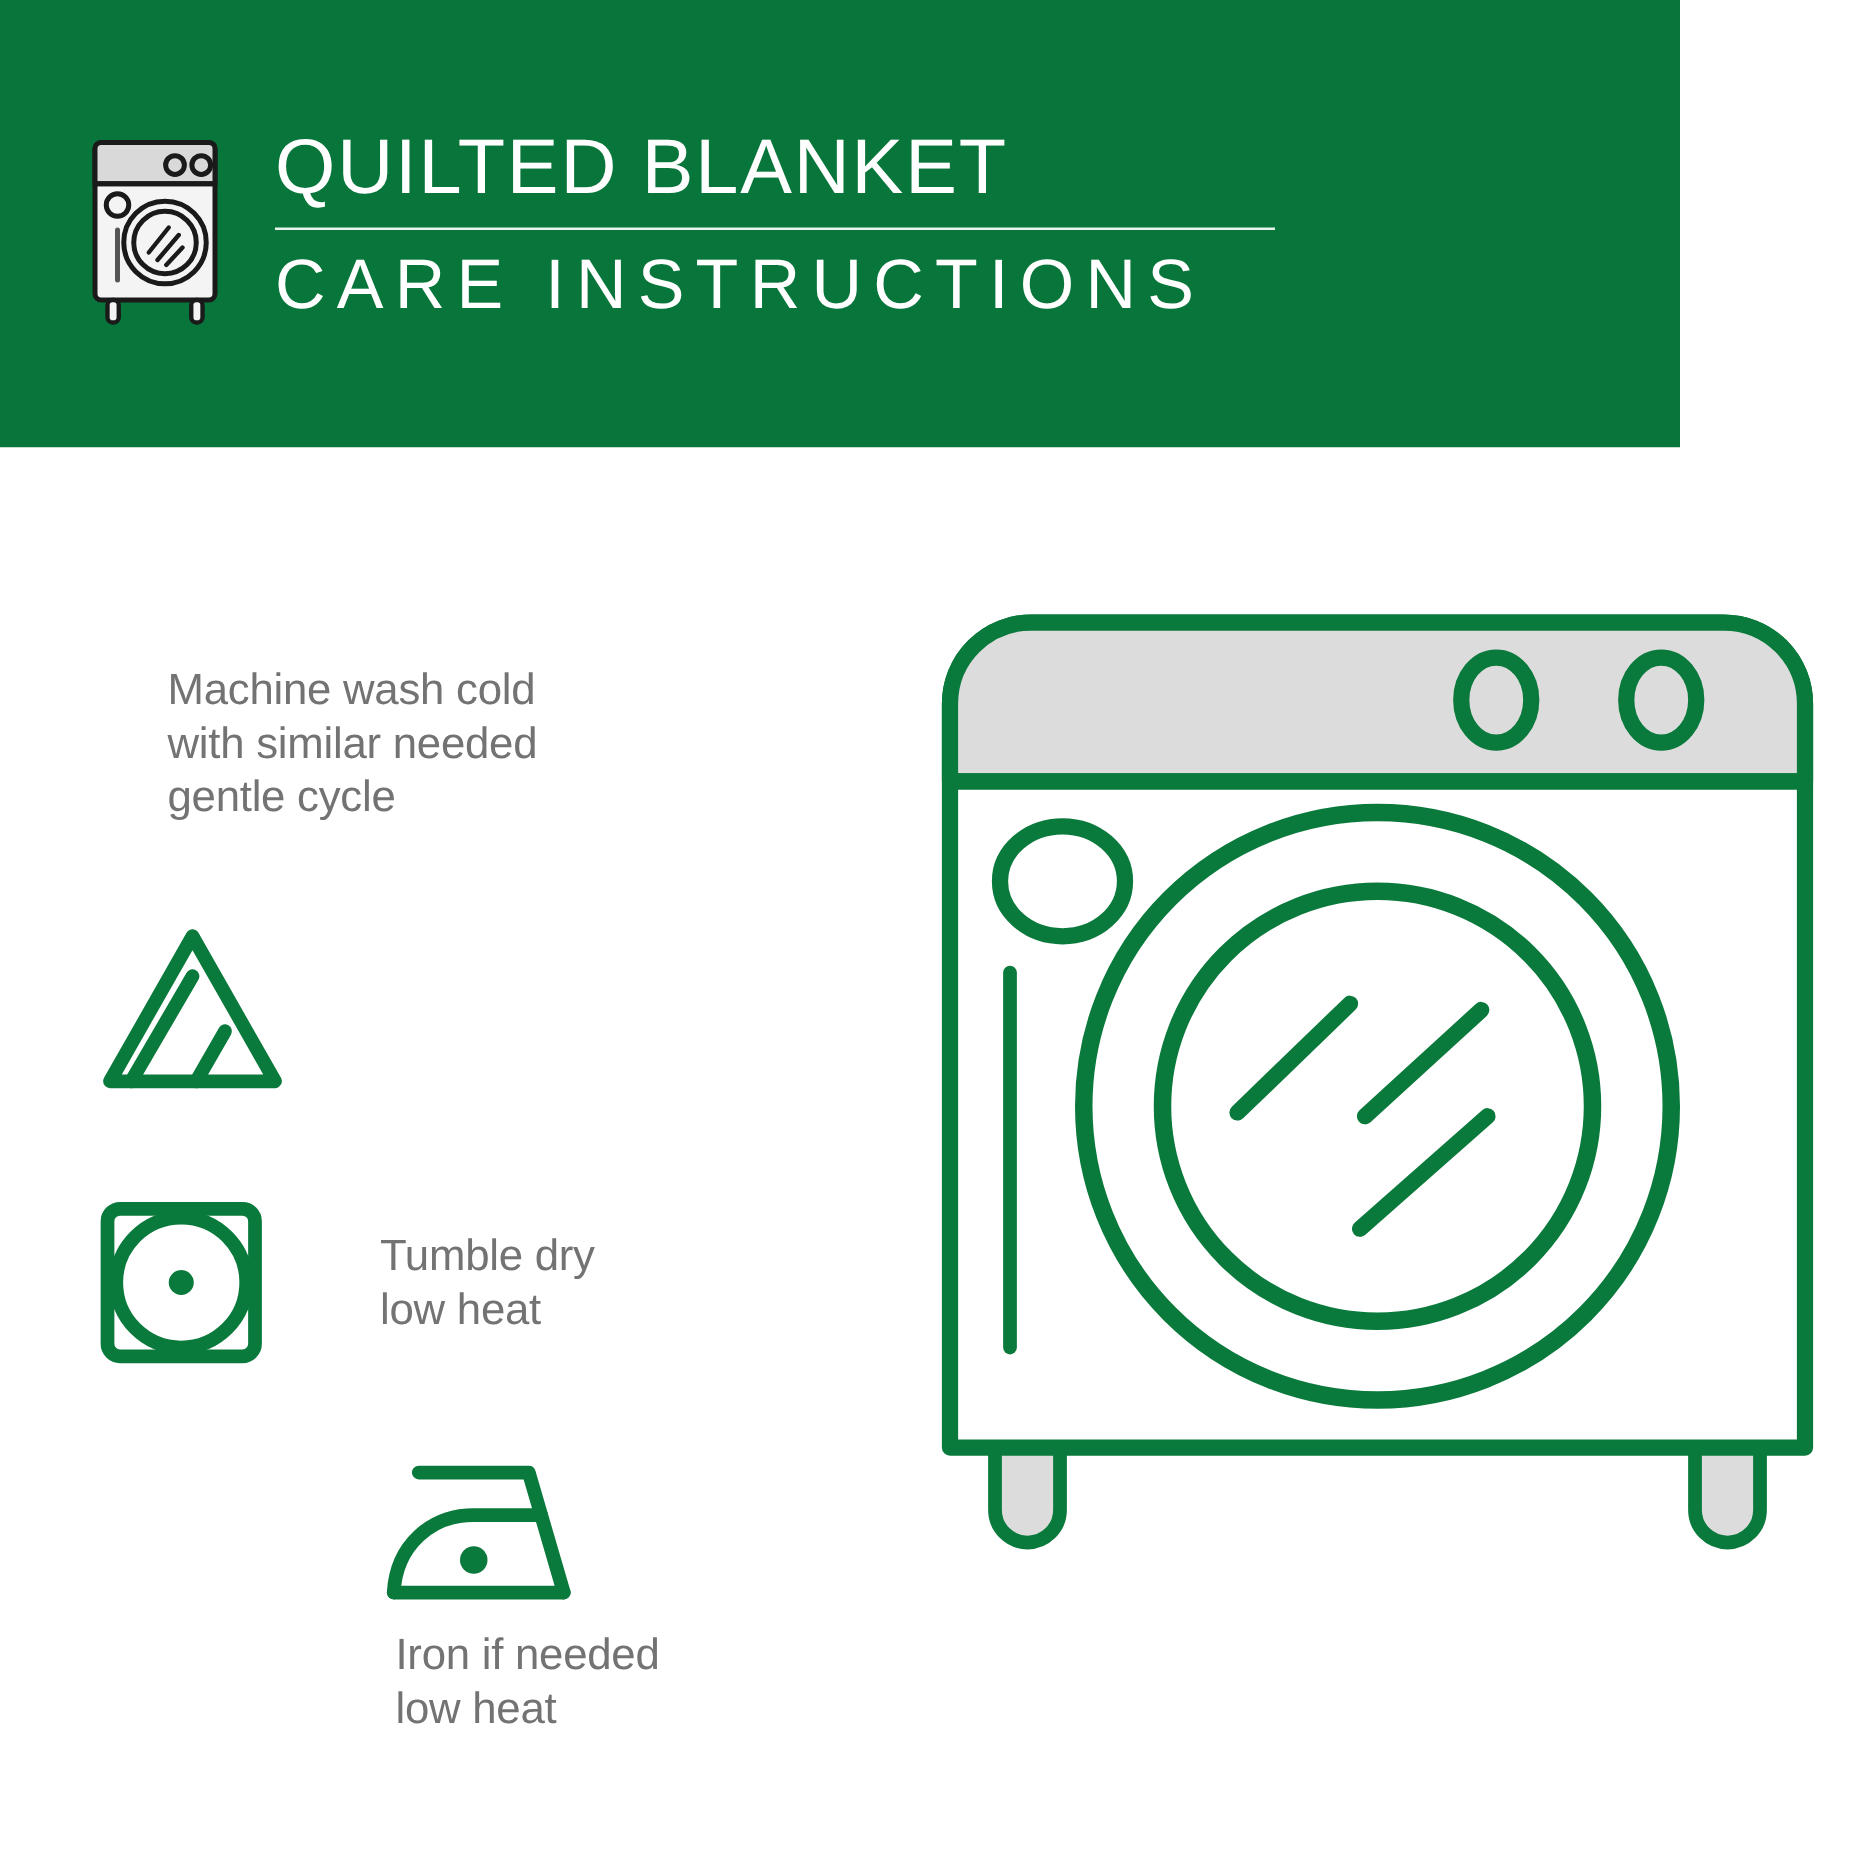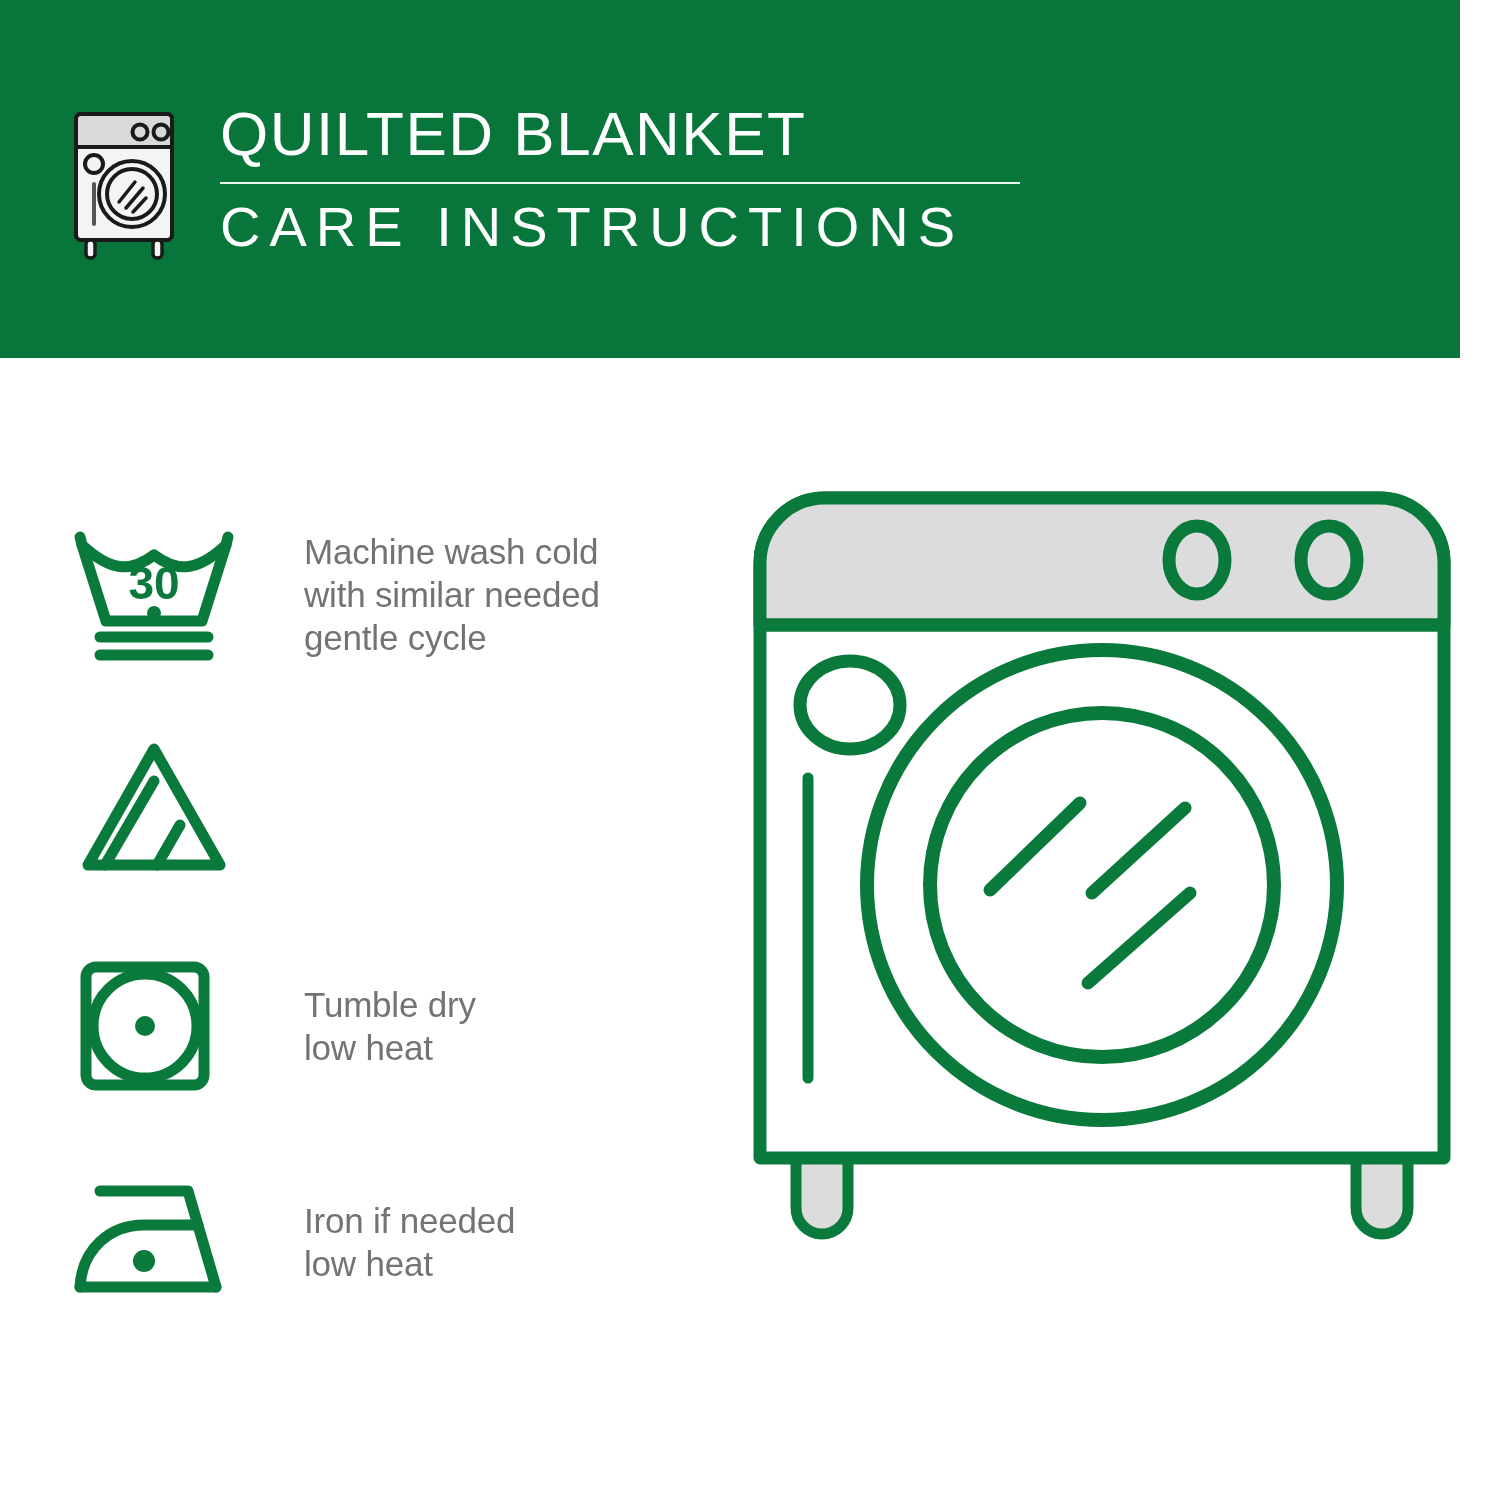--- a/index.html
+++ b/index.html
@@ -20,7 +20,7 @@
     position: absolute;
     left: 0;
     top: 0;
-    width: 1460px;
+    width: 1344px;
     height: 358px;
     background: #08763a;
   }

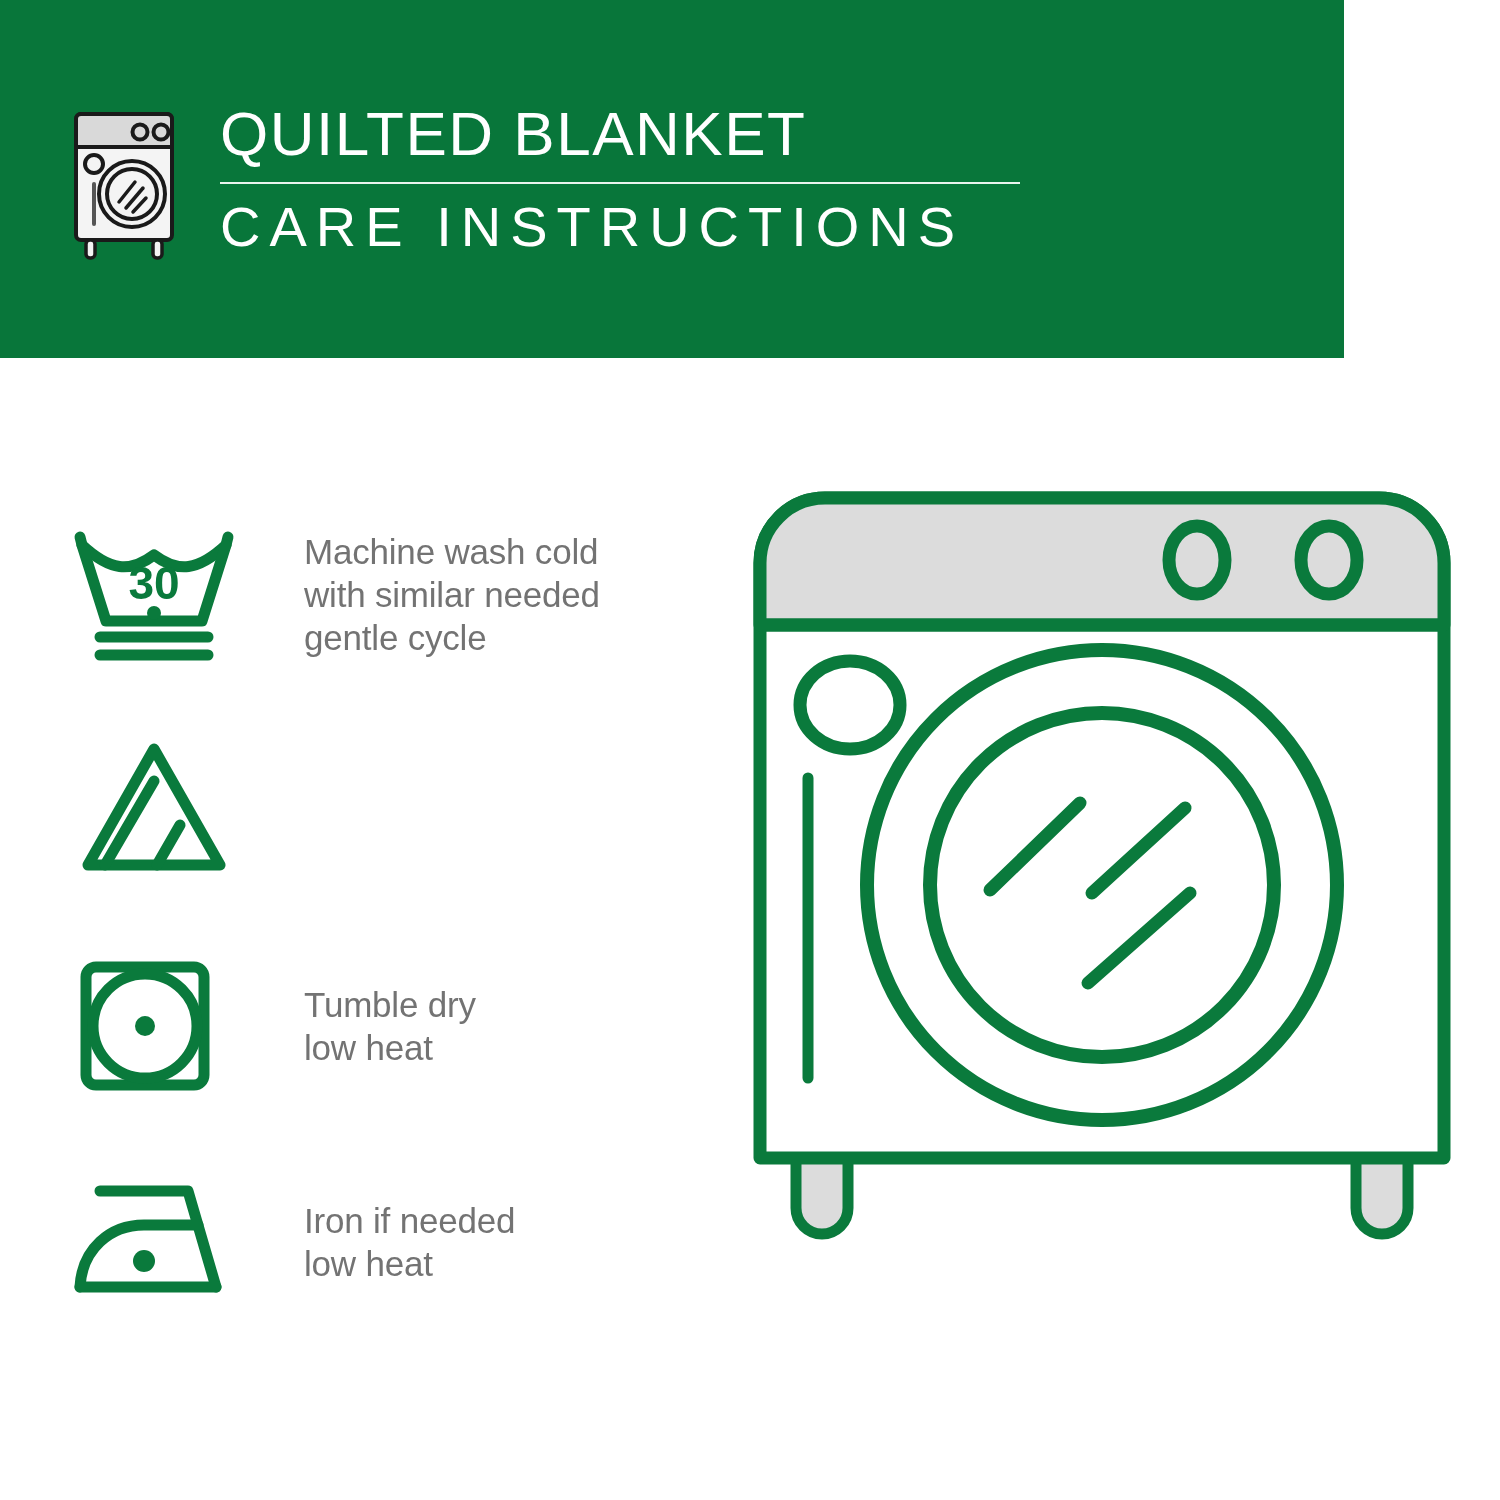--- a/index.html
+++ b/index.html
@@ -168,22 +168,6 @@
   <div class="care-list">
 
     <div class="care-row">
-      <div class="care-symbol">
-        <svg width="168" height="146" viewBox="0 0 168 146" xmlns="http://www.w3.org/2000/svg">
-          <g fill="none" stroke="#0a7a3c" stroke-width="11" stroke-linecap="round" stroke-linejoin="round">
-
-            <path d="M10 16 L12 24 C40 50 60 52 84 34 C108 52 128 50 156 24 L158 16"></path>
-            <path d="M12 24 L36 100 H132 L156 24"></path>
-
-            <line x1="30" y1="116" x2="138" y2="116"></line>
-            <line x1="30" y1="134" x2="138" y2="134"></line>
-          </g>
-
-          <text x="84" y="78" text-anchor="middle" font-family="Liberation Sans, sans-serif" font-size="46" font-weight="700" fill="#0a7a3c">30</text>
-
-          <circle cx="84" cy="92" r="7" fill="#0a7a3c"></circle>
-        </svg>
-      </div>
       <div class="care-text">
         <div>Machine wash cold</div>
         <div>with similar needed</div>

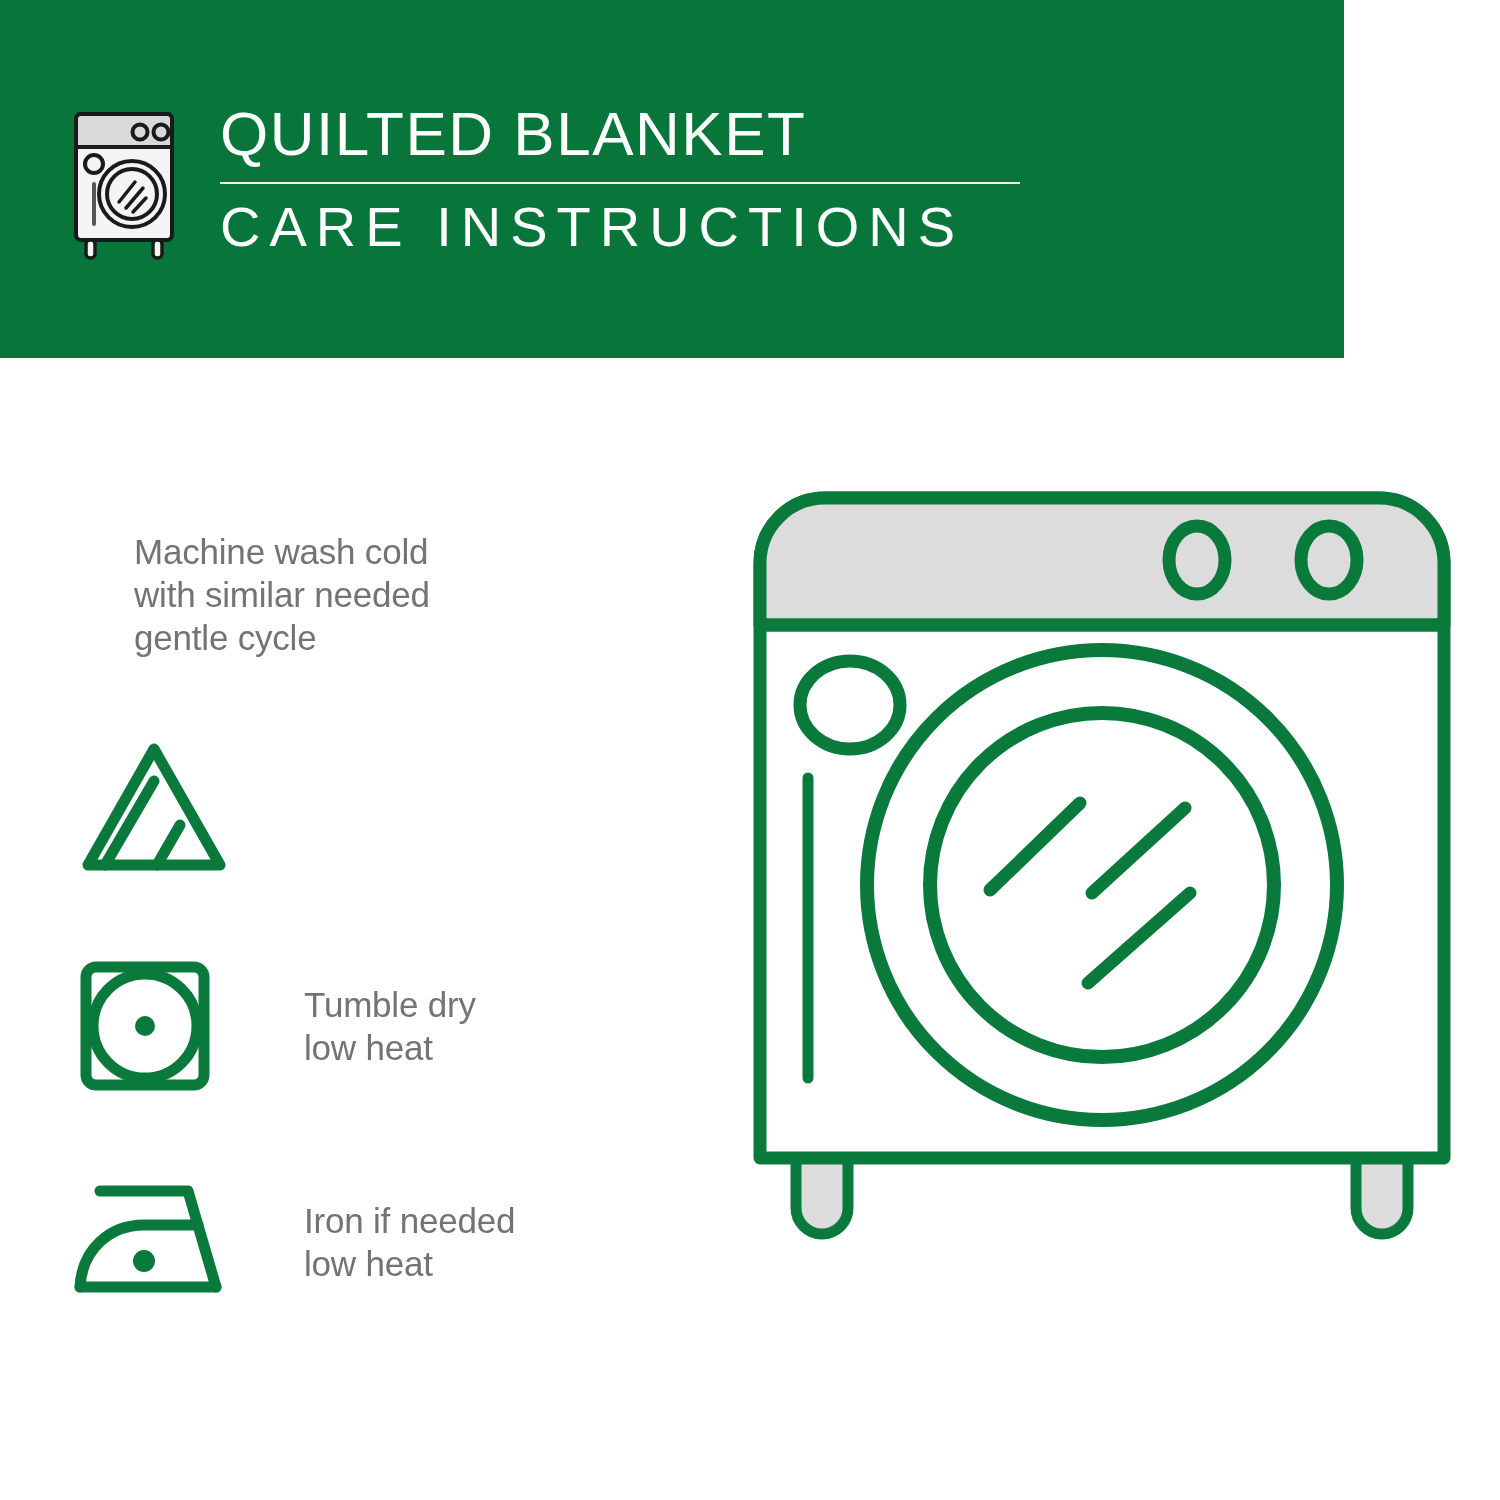--- a/index.html
+++ b/index.html
@@ -93,7 +93,7 @@
     height: 172px;
     margin-bottom: 44px;
   }
-  .care-row:last-child { margin-bottom: 0; }
+  .care-row:last-child { margin-bottom: 0; flex-direction: column; }
   .care-symbol {
     width: 170px;
     min-width: 170px;

